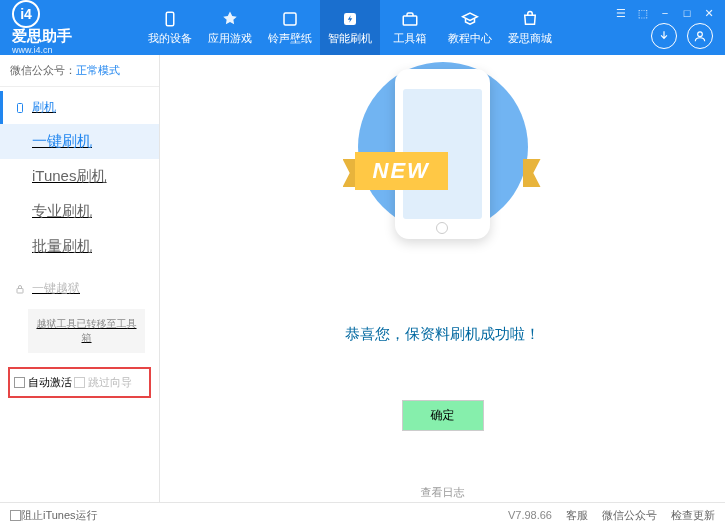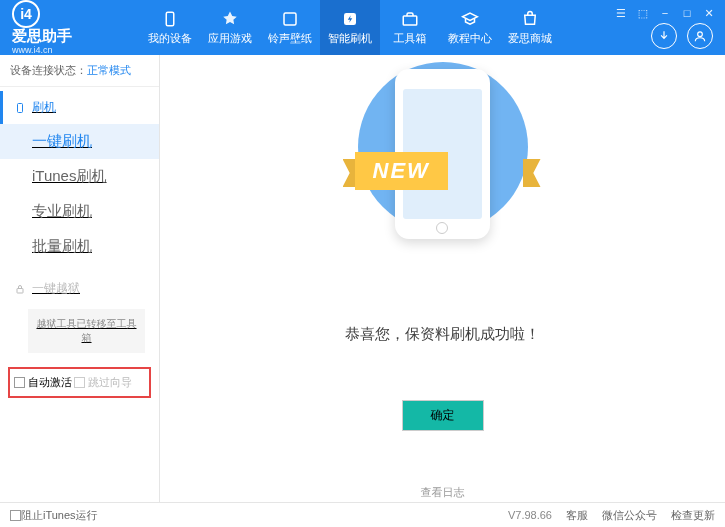--- a/index.html
+++ b/index.html
@@ -160,7 +160,7 @@
 <div class="body">
   <div class="sidebar">
     <div class="status-bar">
-      <span>设备连接状态：</span><span class="status-mode">正常模式</span>
+      <span>微信公众号：</span><span class="status-mode">正常模式</span>
     </div>
 
     <div class="side-section">

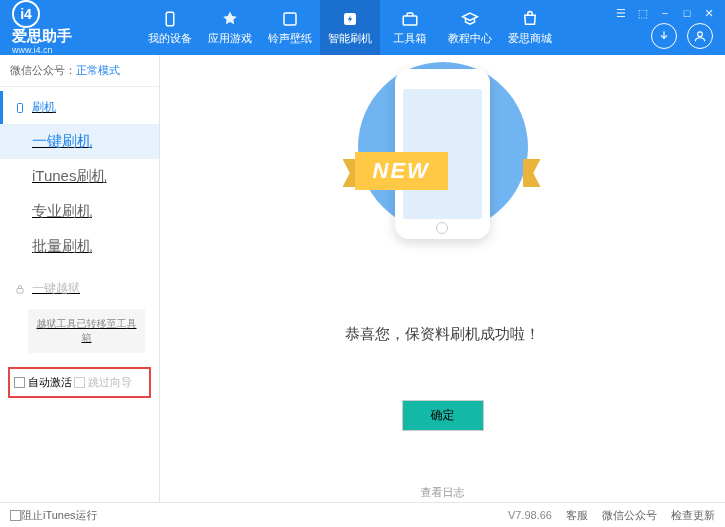--- a/index.html
+++ b/index.html
@@ -52,7 +52,7 @@
 .ribbon-tail-l { position: absolute; background: #e8b43c; width: 18px; height: 28px; top: 102px; left: -20px; clip-path: polygon(0 0, 100% 0, 100% 100%, 0 100%, 40% 50%); }
 .ribbon-tail-r { position: absolute; background: #e8b43c; width: 18px; height: 28px; top: 102px; left: 160px; clip-path: polygon(0 0, 100% 0, 60% 50%, 100% 100%, 0 100%); }
 
-.success-text { margin-top: 18px; font-size: 15px; color: #404040; }
+.success-text { margin-top: 18px; font-size: 15px; color: #0369a1; }
 .ok-btn { margin-top: 16px; padding: 6px 28px; border: 1px solid #ccc; background: #14b8a6; font-size: 12px; cursor: pointer; }
 .view-log { margin-top: 14px; font-size: 11px; color: #999; cursor: pointer; }
 

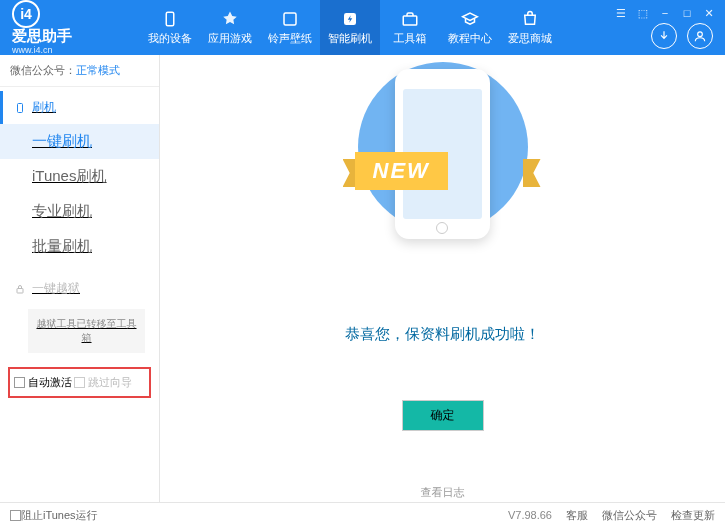--- a/index.html
+++ b/index.html
@@ -53,7 +53,7 @@
 .ribbon-tail-r { position: absolute; background: #e8b43c; width: 18px; height: 28px; top: 102px; left: 160px; clip-path: polygon(0 0, 100% 0, 60% 50%, 100% 100%, 0 100%); }
 
 .success-text { margin-top: 18px; font-size: 15px; color: #0369a1; }
-.ok-btn { margin-top: 16px; padding: 6px 28px; border: 1px solid #ccc; background: #14b8a6; font-size: 12px; cursor: pointer; }
+.ok-btn { margin-top: 16px; padding: 6px 28px; border: 1px solid #ccc; background: #86efac; font-size: 12px; cursor: pointer; }
 .view-log { margin-top: 14px; font-size: 11px; color: #999; cursor: pointer; }
 
 .footer { height: 25px; border-top: 1px solid #e5e5e5; display: flex; align-items: center; padding: 0 10px; font-size: 11px; color: #666; }

